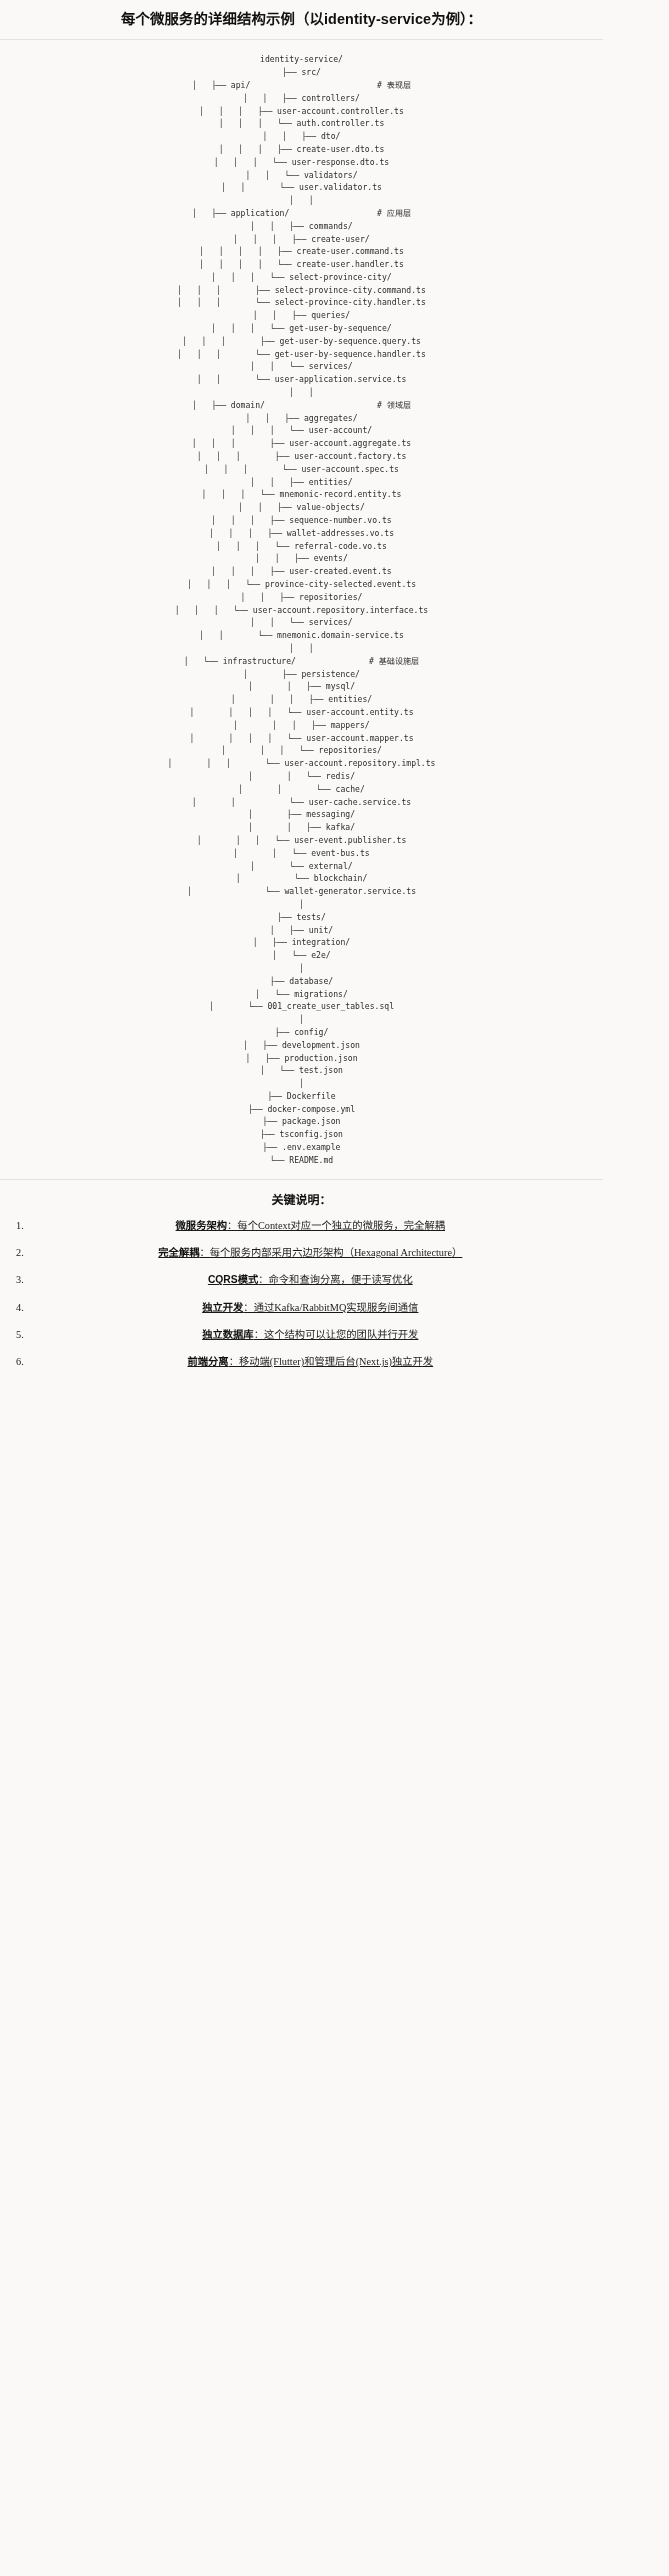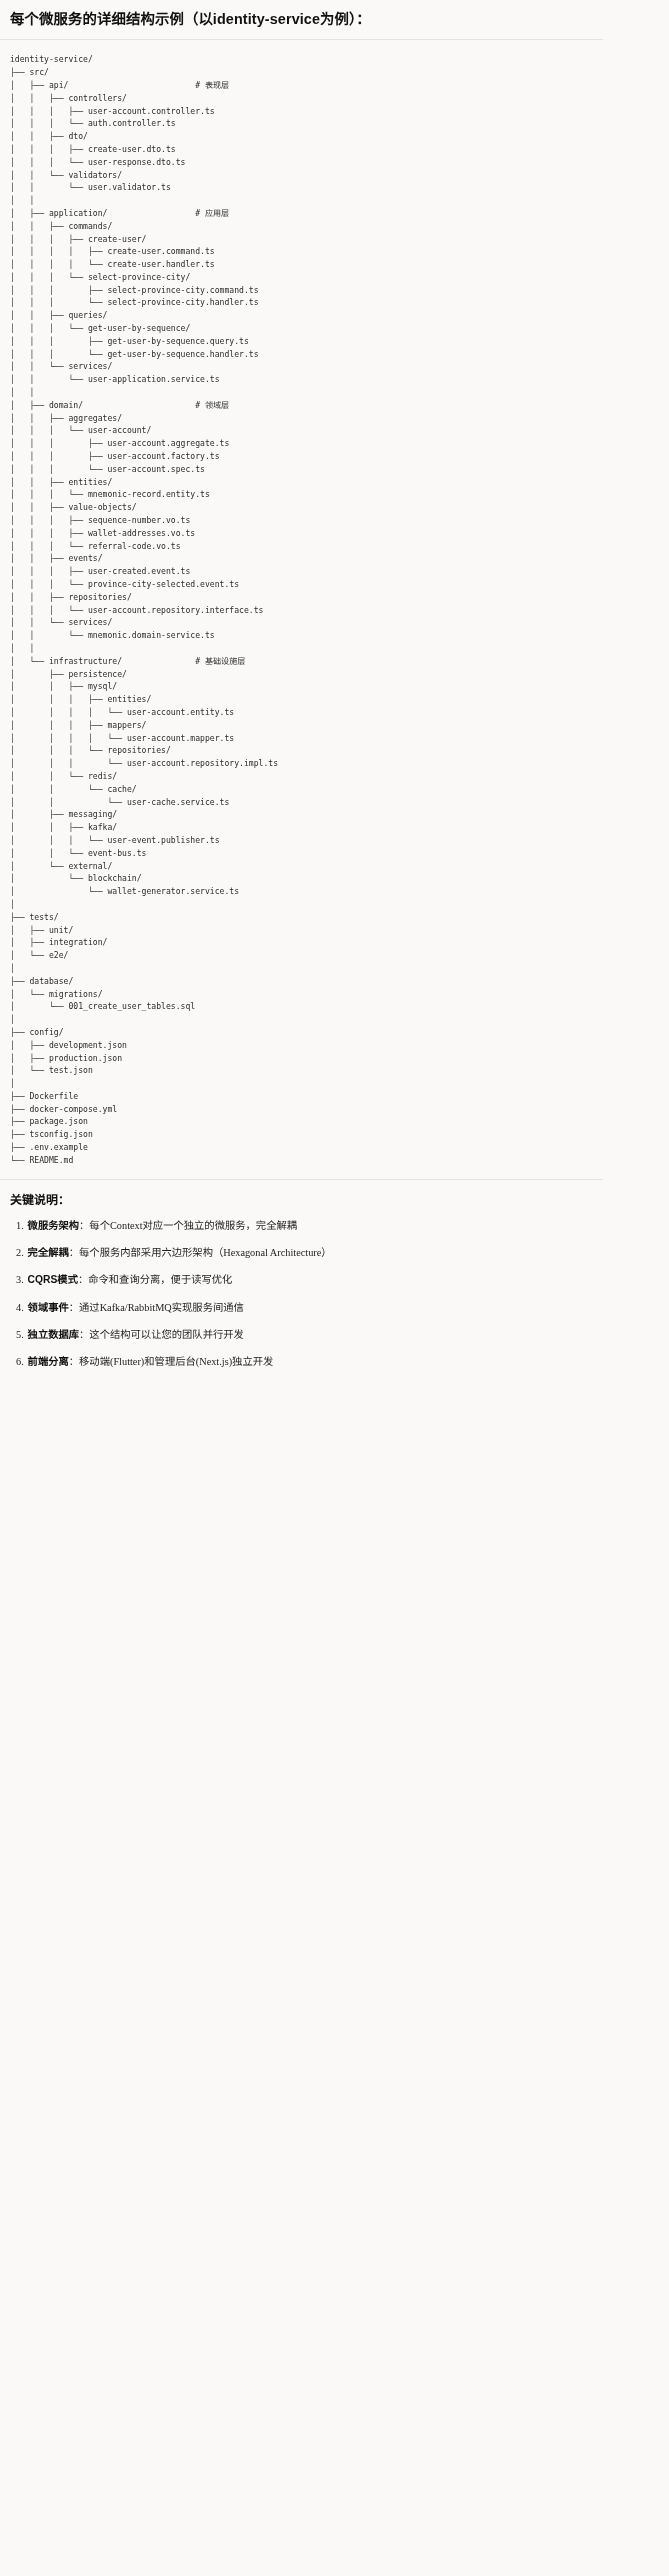--- a/index.html
+++ b/index.html
@@ -16,6 +16,7 @@
     box-sizing:border-box;
     padding:0;
     background:#faf9f7;
+    text-align:center;
   }
 
   

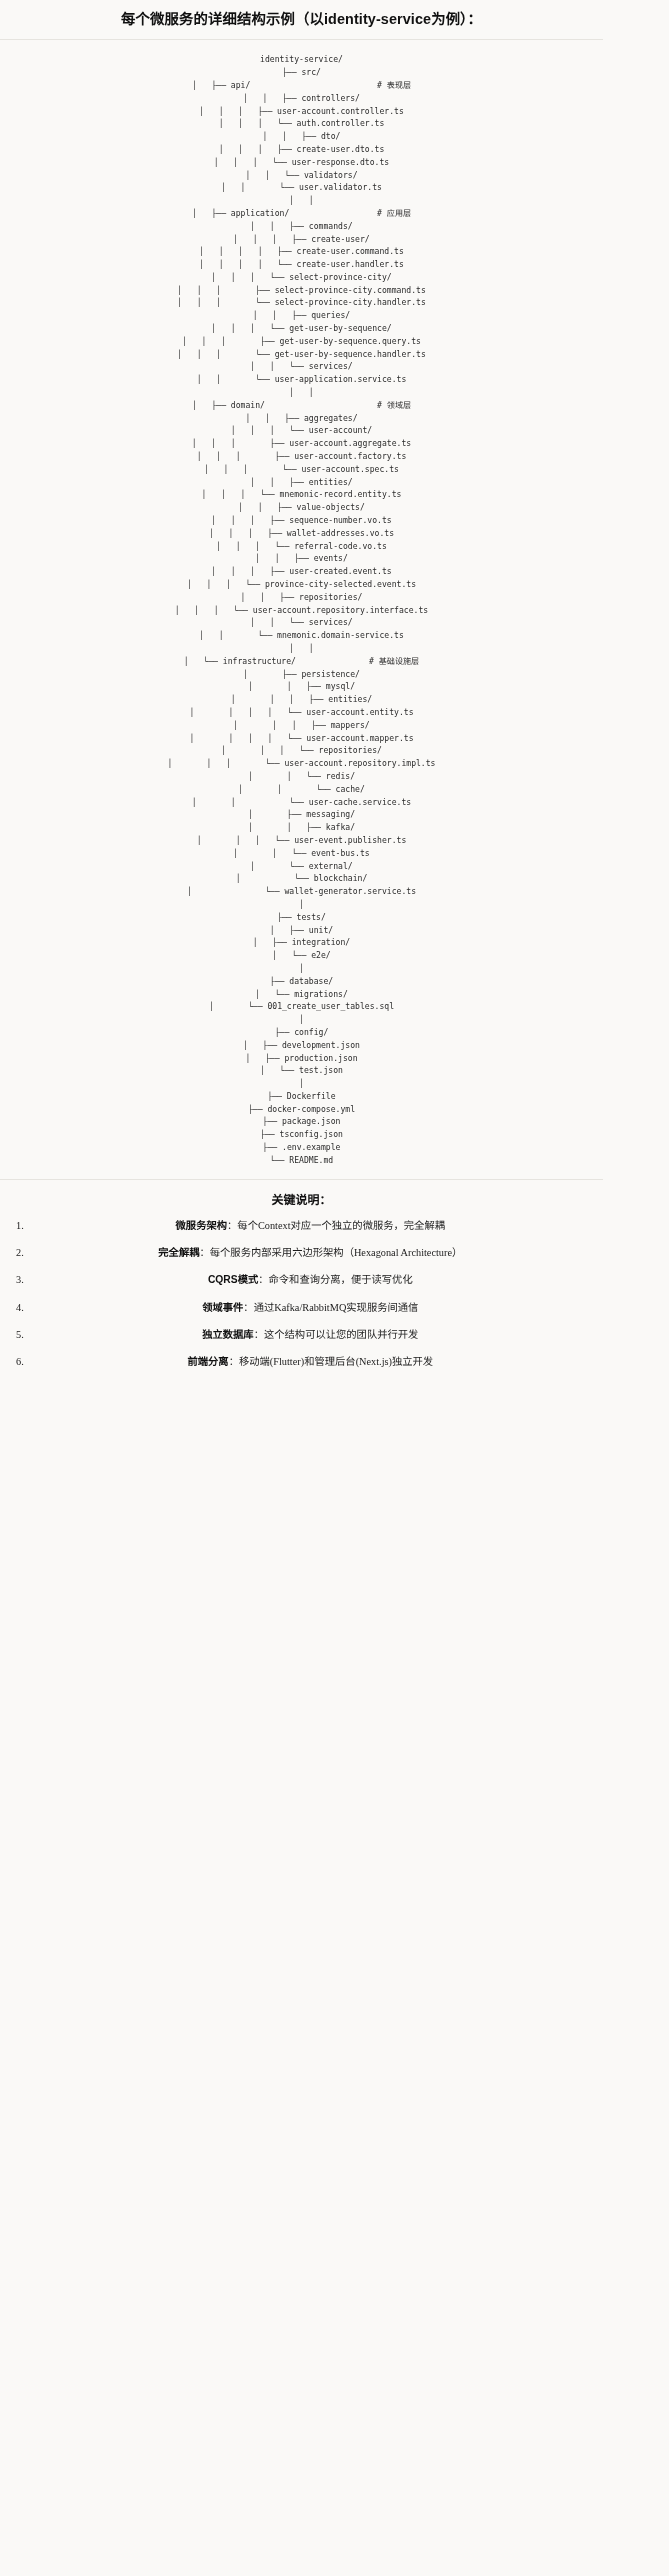--- a/index.html
+++ b/index.html
@@ -78,6 +78,7 @@
   ol.note-list > li{
     margin:0 0 11.3px 0;
     padding-left:1.3px;
+    text-decoration:underline;
   }
   ol.note-list > li:last-child{ margin-bottom:4px; }
   .note-term{

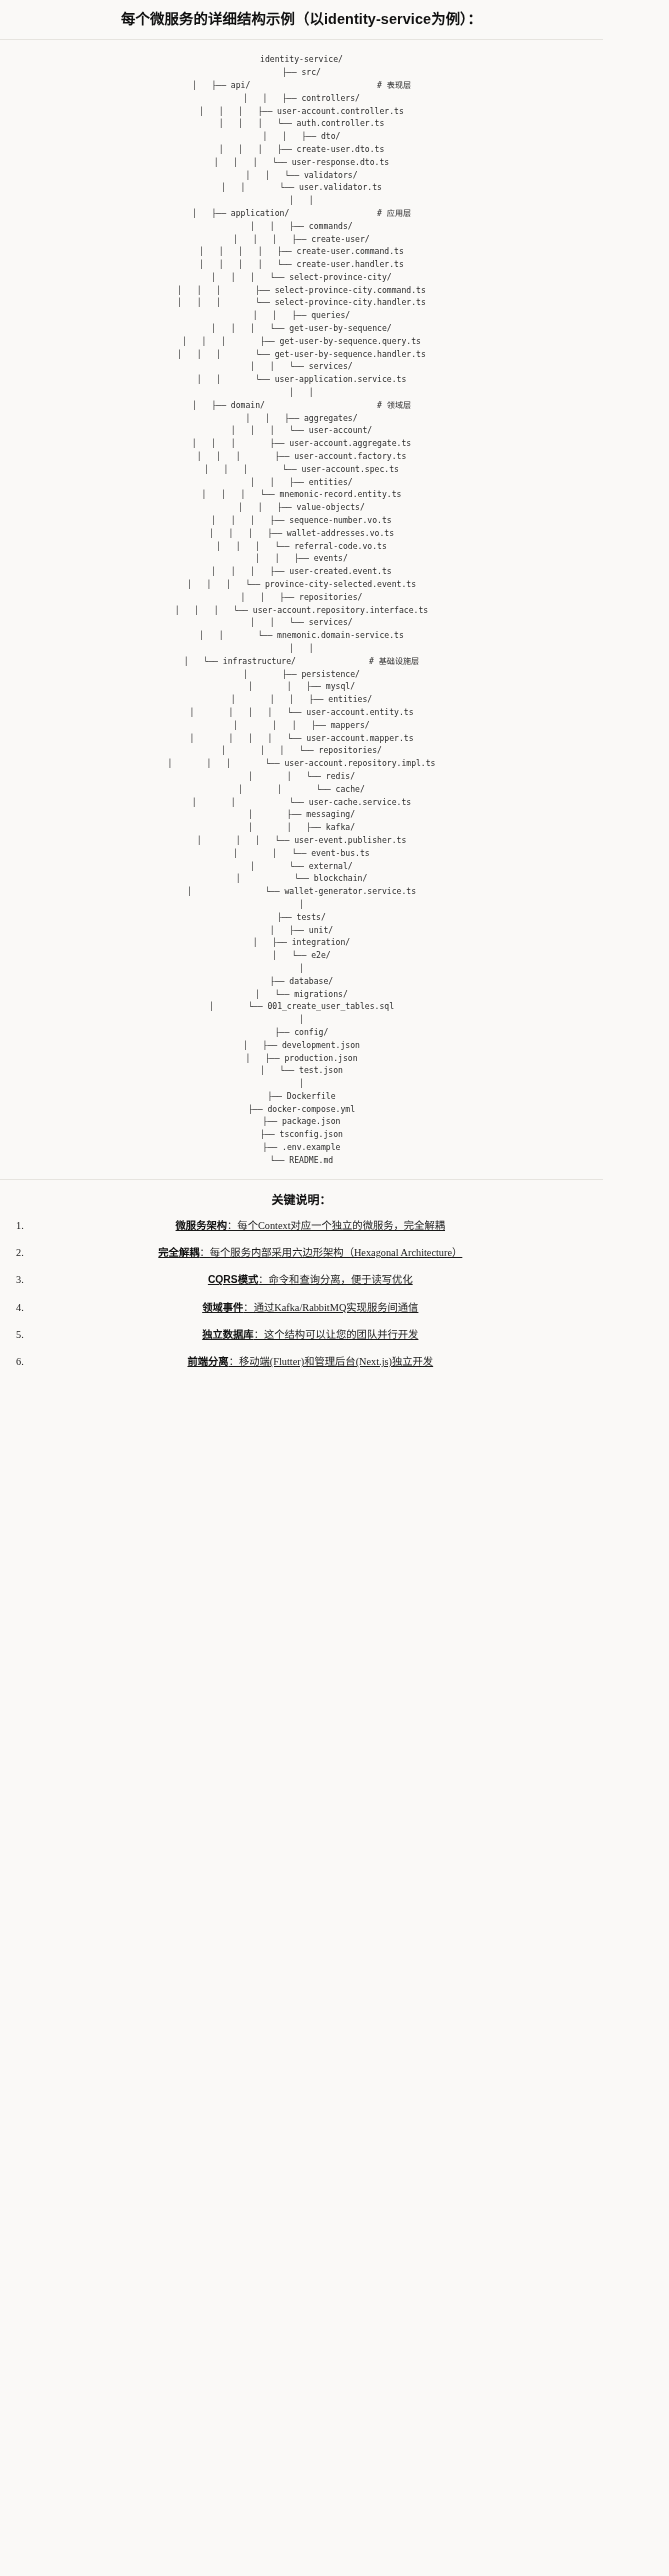--- a/index.html
+++ b/index.html
@@ -214,7 +214,7 @@
         <span class="note-term">CQRS模式</span><span class="note-body">：命令和查询分离，便于读写优化</span>
       </li>
       <li>
-        <span class="note-term">领域事件</span><span class="note-body">：通过Kafka/RabbitMQ实现服务间通信</span>
+        <span class="note-term">独立开发</span><span class="note-body">：通过Kafka/RabbitMQ实现服务间通信</span>
       </li>
       <li>
         <span class="note-term">独立数据库</span><span class="note-body">：这个结构可以让您的团队并行开发</span>

